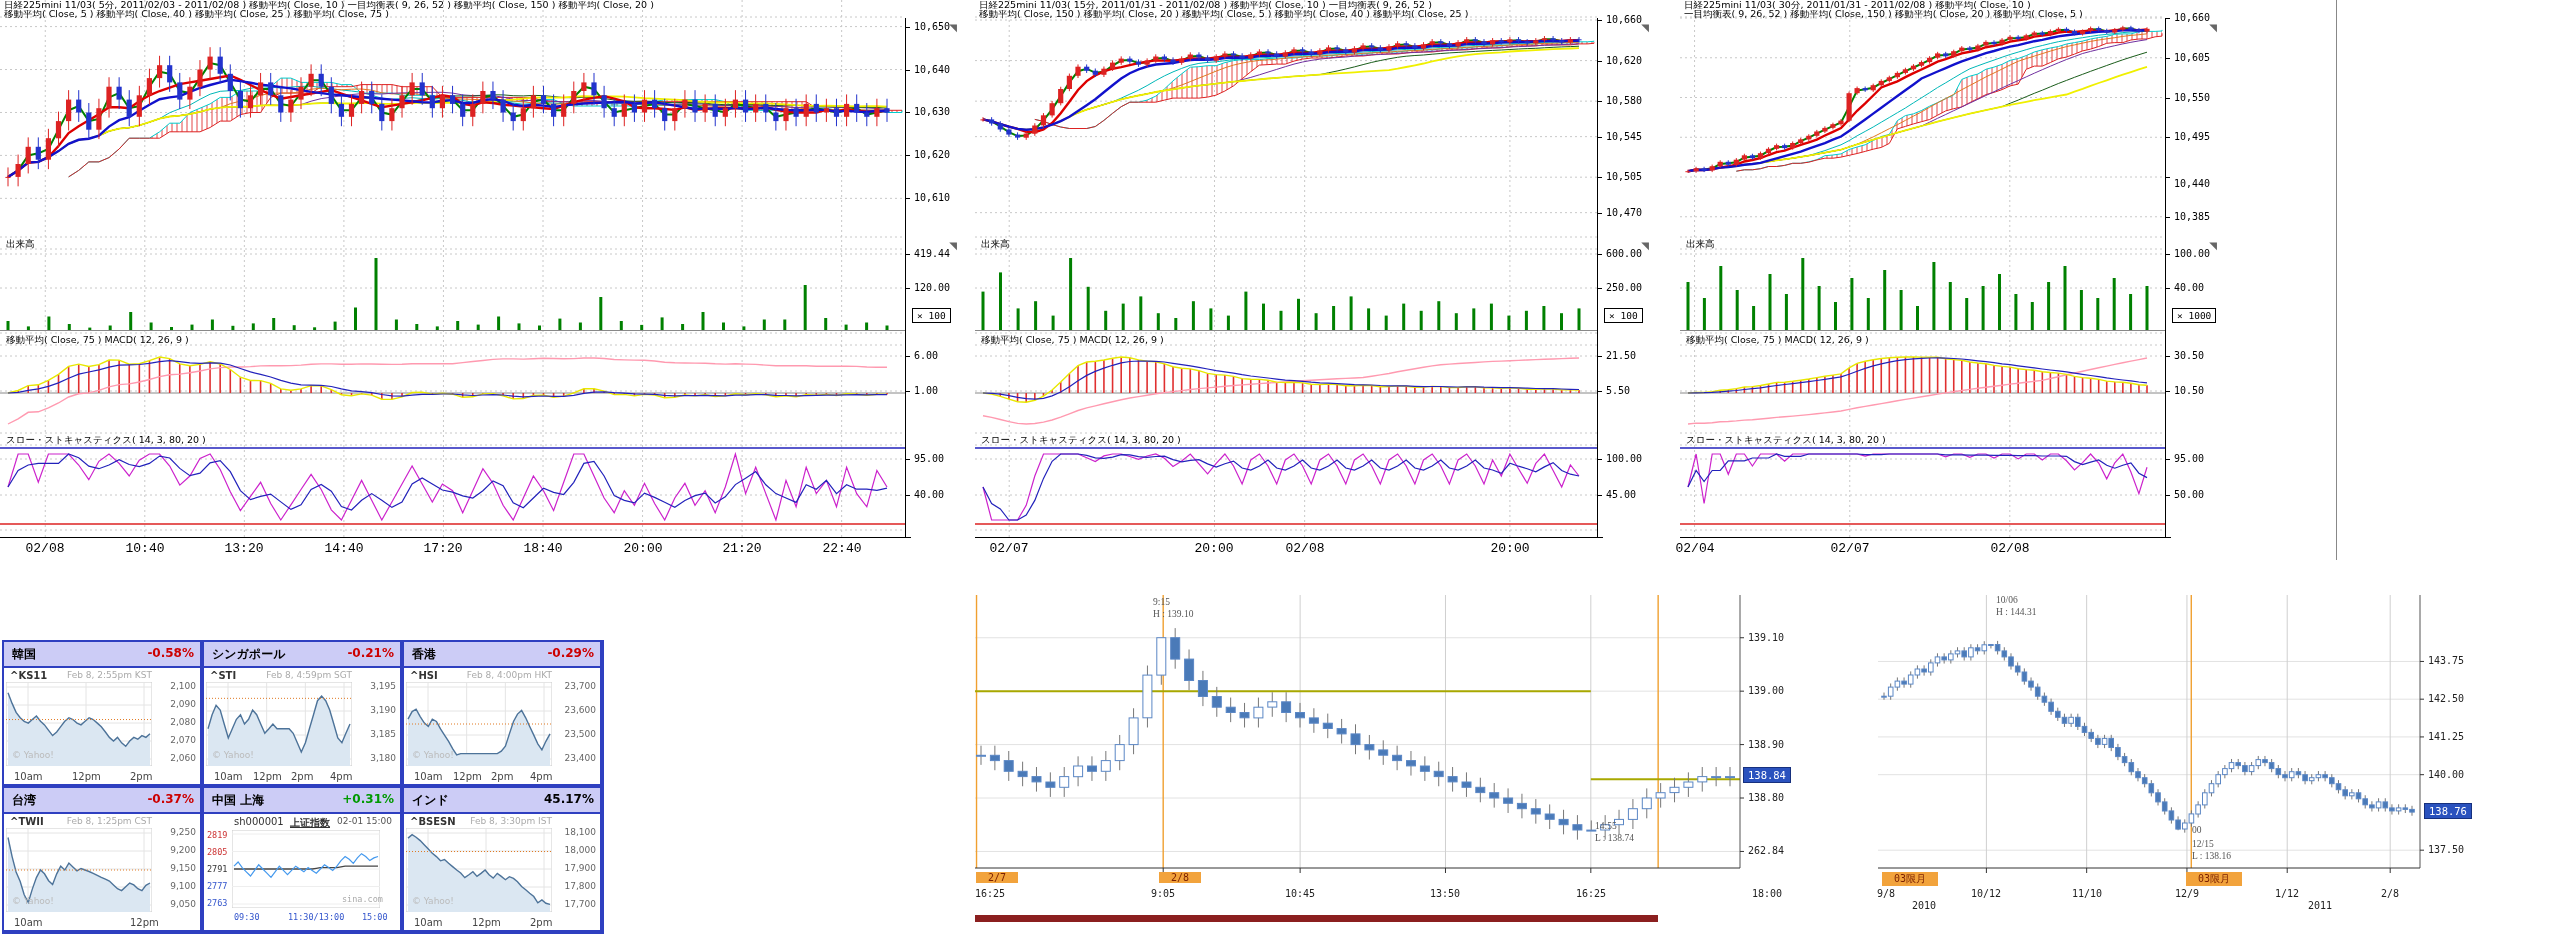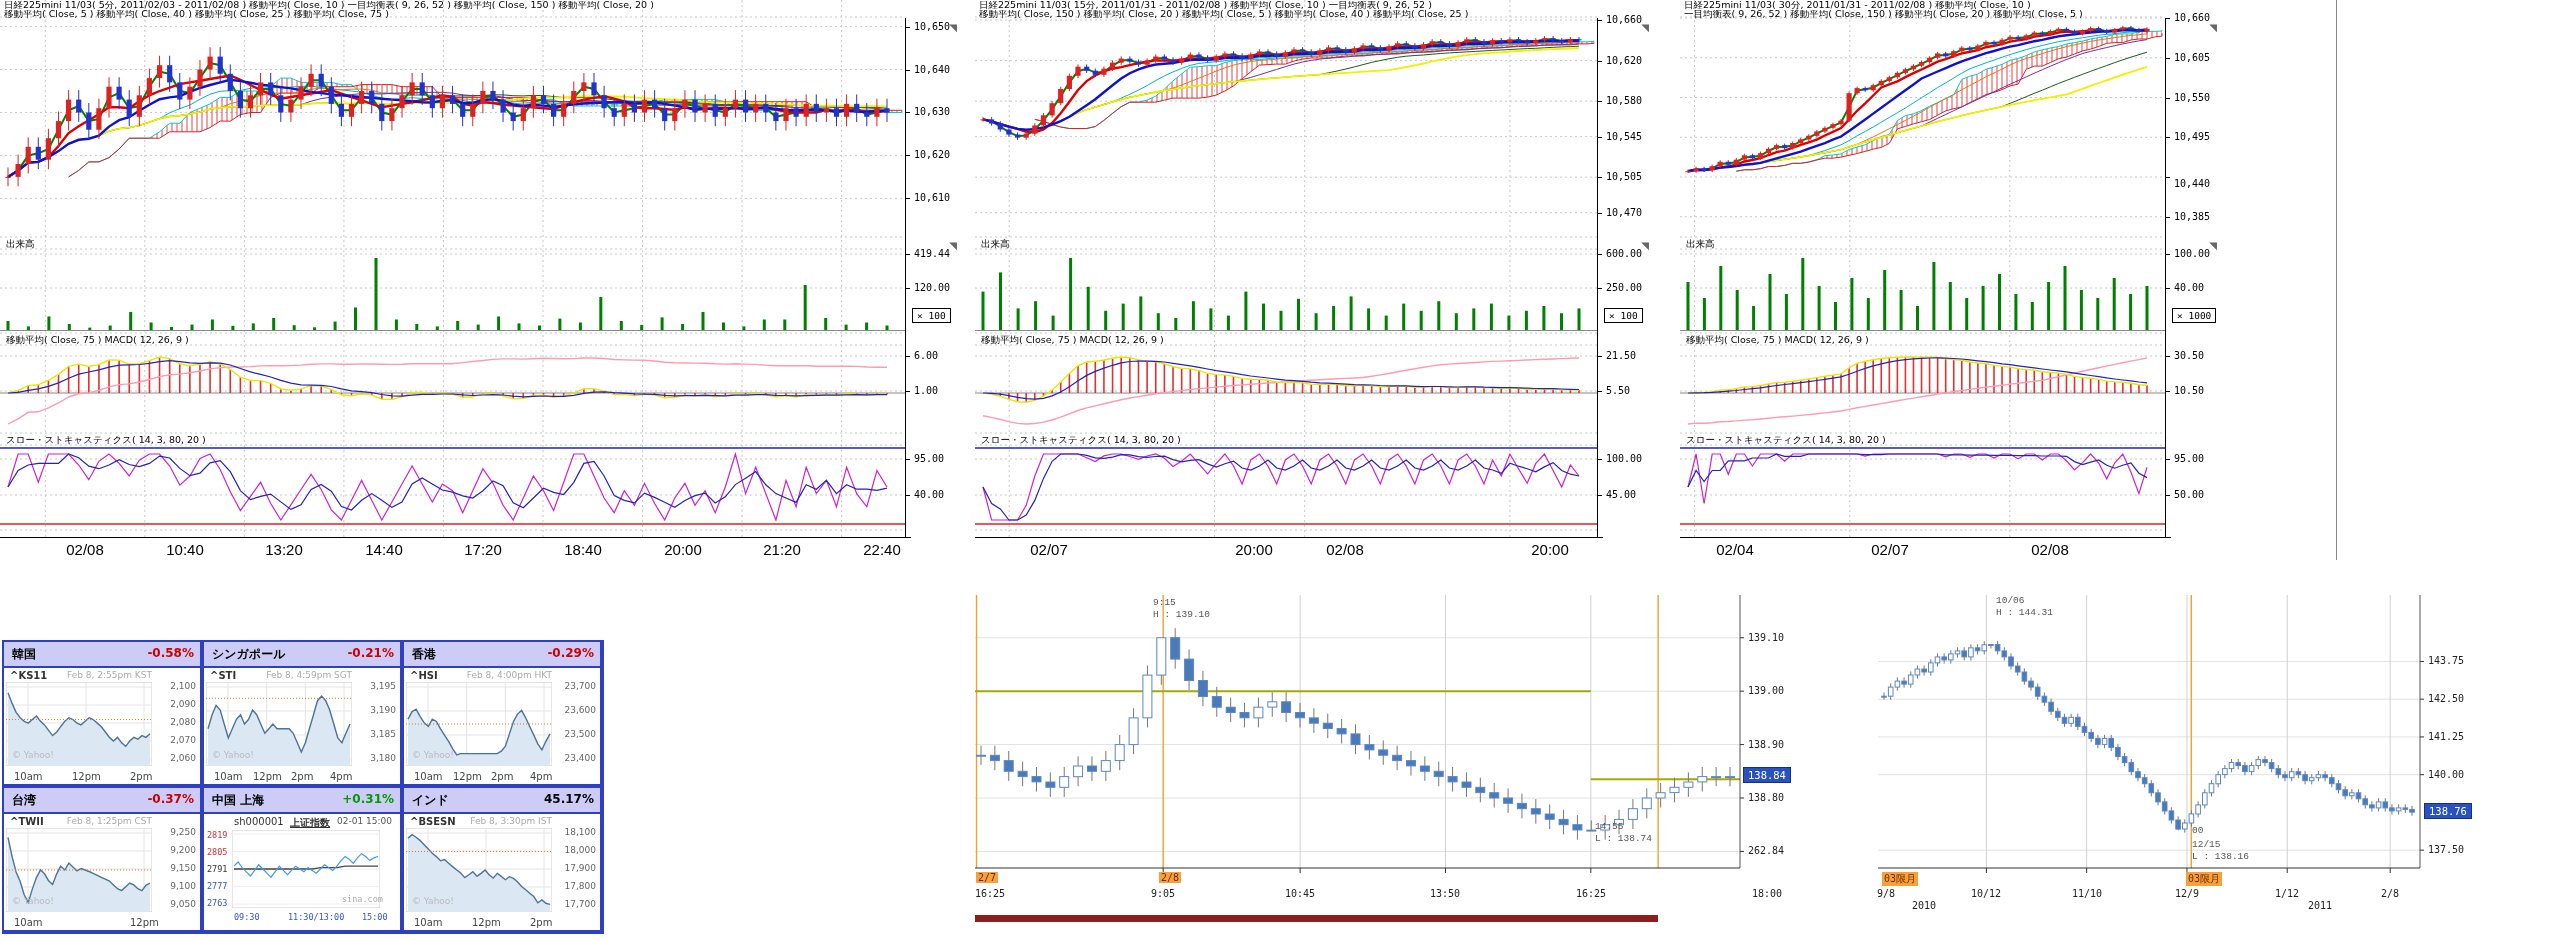--- a/index.html
+++ b/index.html
@@ -16,7 +16,7 @@
   .haxis{position:absolute;top:537px;height:1px;background:#000;left:0;}
   .ylab{position:absolute;font-size:10px;font-family:"DejaVu Sans Mono",monospace;color:#000;white-space:nowrap;}
   .ytick{position:absolute;height:1px;width:5px;background:#000;}
-  .xlab{position:absolute;top:541px;font-size:15px;font-family:Liberation Sans, sans-serif;color:#000;white-space:nowrap;transform:translateX(-50%);margin-left:40px;}
+  .xlab{position:absolute;top:541px;font-size:13px;font-family:Liberation Mono, monospace;color:#000;white-space:nowrap;transform:translateX(-50%);}
   .mult{position:absolute;border:1px solid #000;background:#fff;font-size:9.5px;font-family:"DejaVu Sans Mono",monospace;padding:0 4px;height:13px;line-height:13px;}
   .handle{position:absolute;width:12px;height:12px;font-size:10px;line-height:12px;color:#666;text-align:center;}
   .splitter{position:absolute;top:0;width:1px;height:560px;background:#888;}

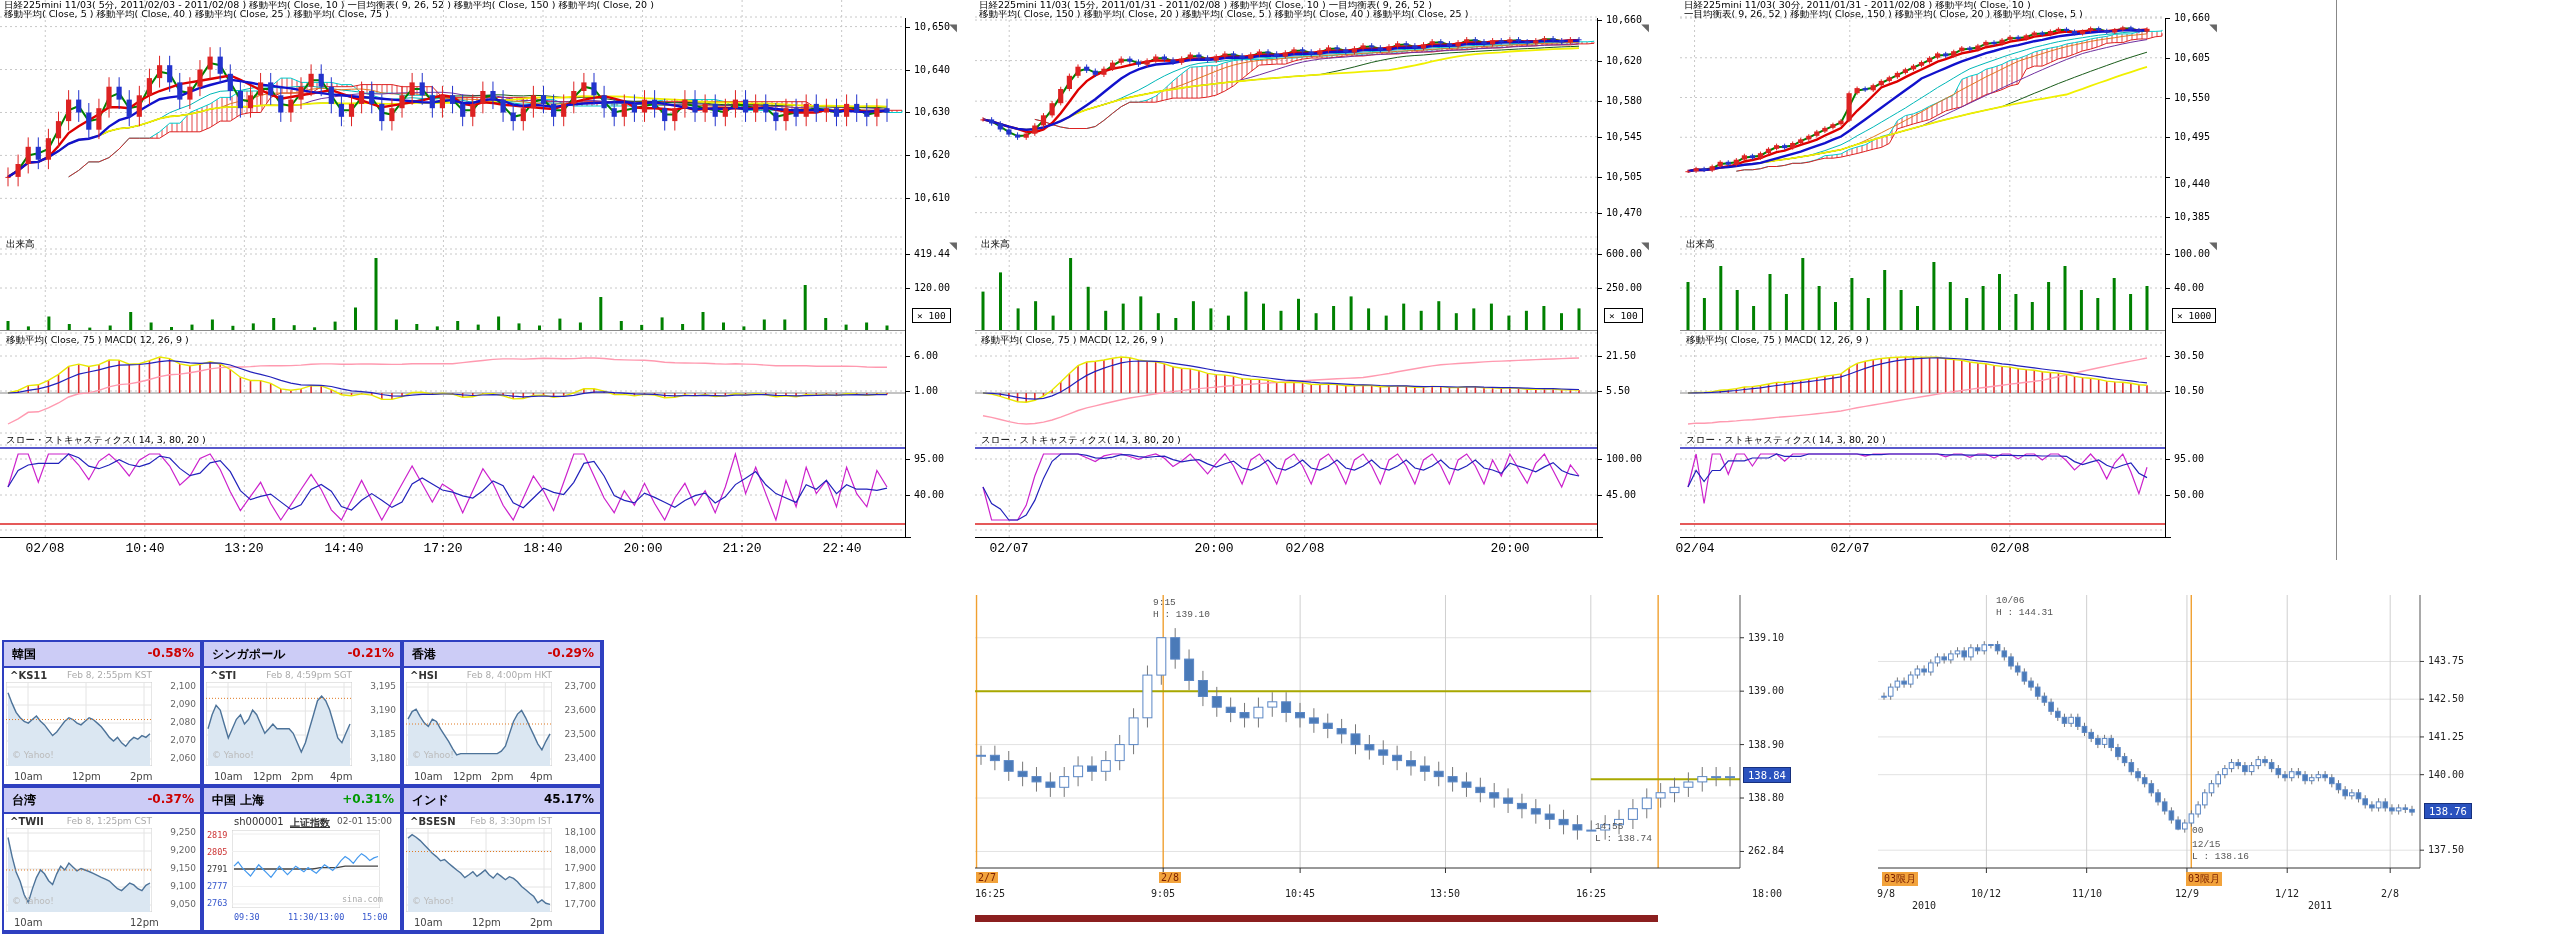--- a/index.html
+++ b/index.html
@@ -34,7 +34,7 @@
   .slab{position:absolute;font-size:8.5px;font-family:"DejaVu Sans Mono",monospace;}
   
   .bchart{position:absolute;top:593px;height:347px;}
-  .ann{position:absolute;font-size:9.5px;color:#555;white-space:nowrap;font-family:Liberation Mono, monospace;}
+  .ann{position:absolute;font-size:9.5px;color:#555;white-space:nowrap;font-family:Liberation Serif, serif;}
   .pricebox{position:absolute;background:#2a52be;color:#fff;font-size:10.5px;font-family:"DejaVu Sans Mono",monospace;padding:1px 4px;border:1px solid #16307e;}
   .byl{position:absolute;font-size:10px;color:#222;font-family:"DejaVu Sans Mono",monospace;}
   .bxl{position:absolute;font-size:10px;color:#222;font-family:"DejaVu Sans Mono",monospace;transform:translateX(-50%);white-space:nowrap;}

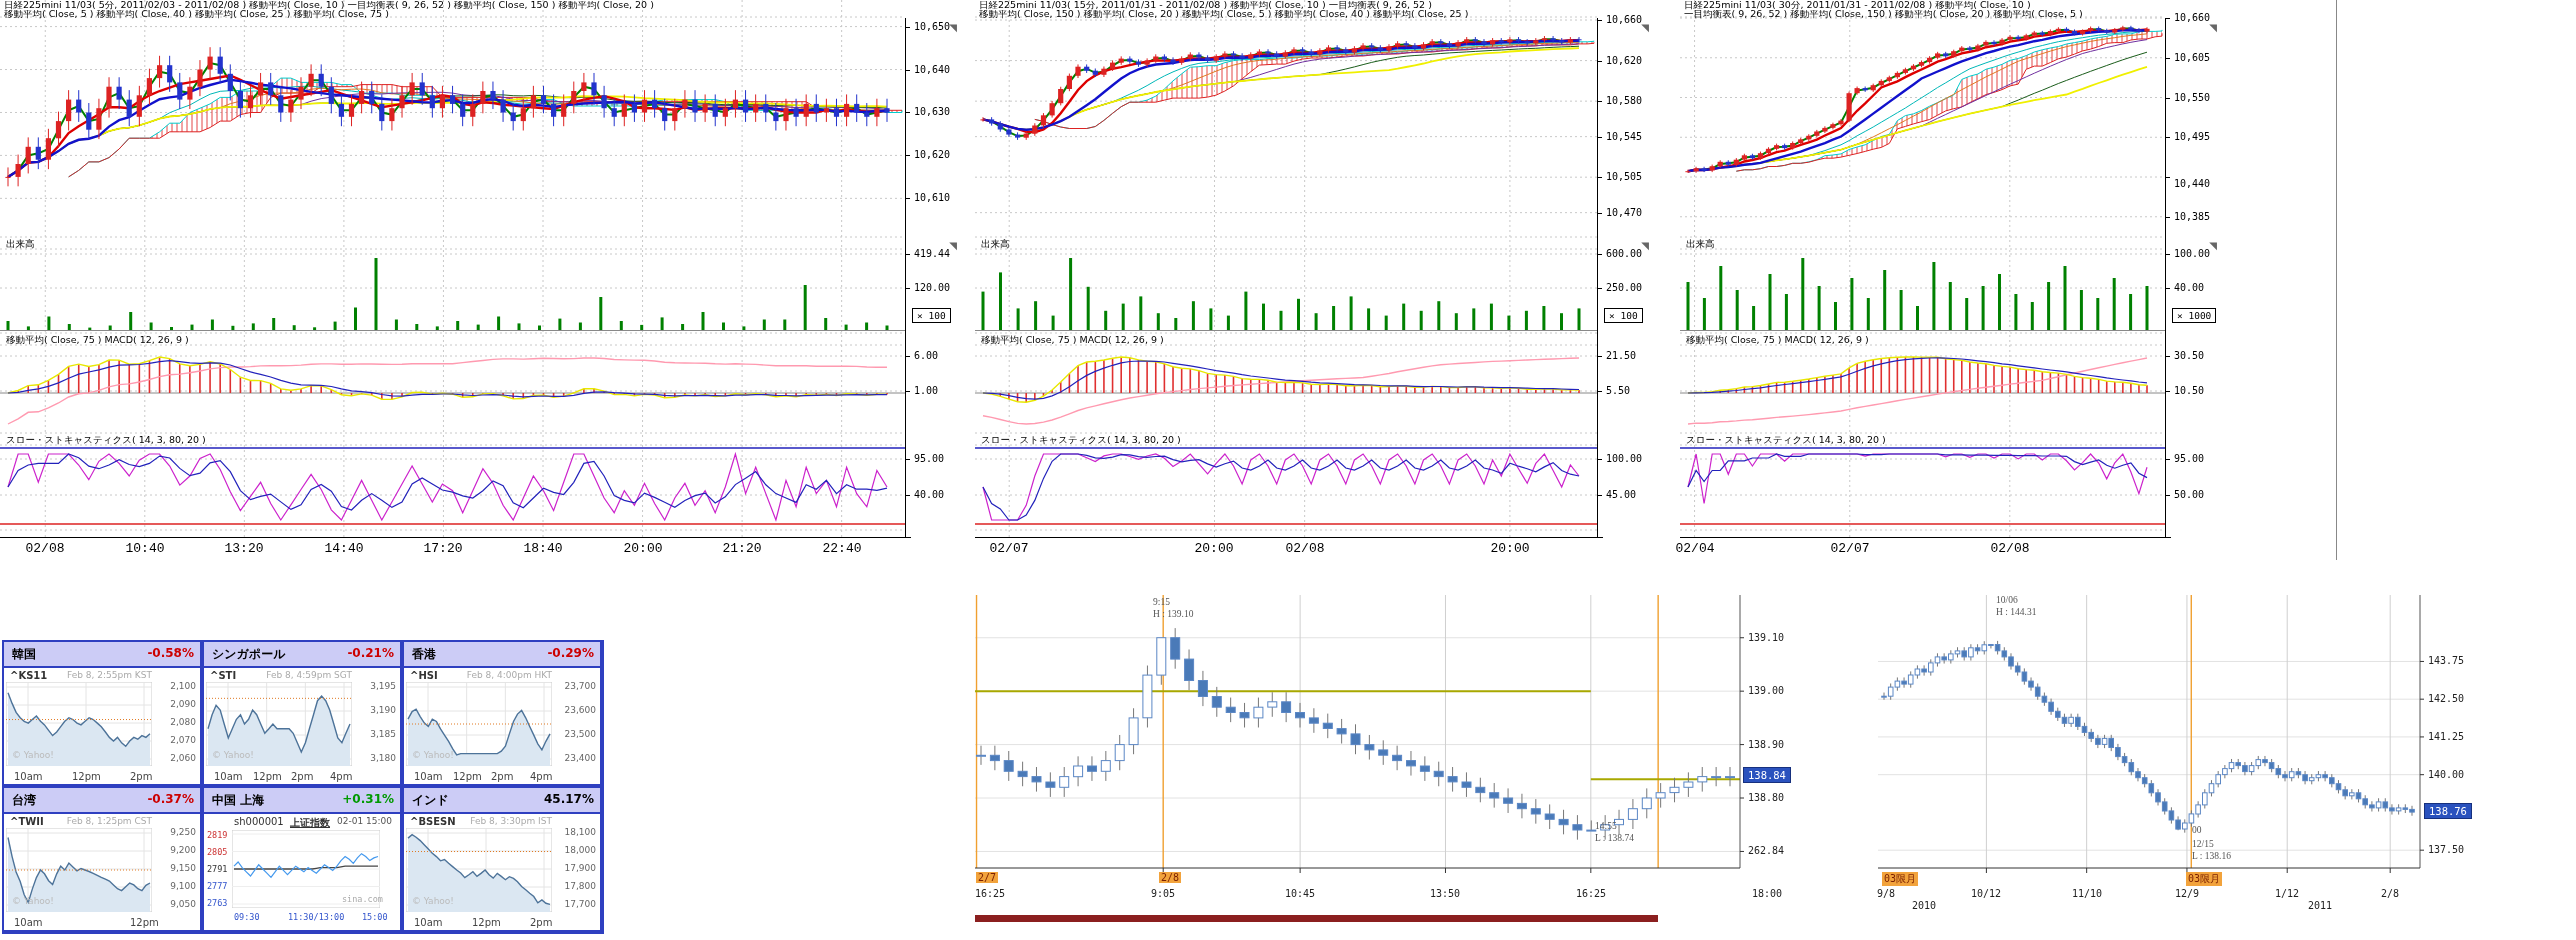--- a/index.html
+++ b/index.html
@@ -38,7 +38,7 @@
   .pricebox{position:absolute;background:#2a52be;color:#fff;font-size:10.5px;font-family:"DejaVu Sans Mono",monospace;padding:1px 4px;border:1px solid #16307e;}
   .byl{position:absolute;font-size:10px;color:#222;font-family:"DejaVu Sans Mono",monospace;}
   .bxl{position:absolute;font-size:10px;color:#222;font-family:"DejaVu Sans Mono",monospace;transform:translateX(-50%);white-space:nowrap;}
-  .odate{position:absolute;background:#f2a33c;color:#7a1f00;font-size:10px;font-family:"DejaVu Sans Mono",monospace;padding:0 2px;}
+  .odate{position:absolute;background:#f2a33c;color:#7a1f00;font-size:10px;font-family:"DejaVu Sans Mono",monospace;padding:0 12px;}
   .maroon{position:absolute;background:#8b1f1f;height:7px;}
   .yearlab{position:absolute;font-size:10px;color:#222;font-family:"DejaVu Sans Mono",monospace;margin-left:34px;}
 </style>

